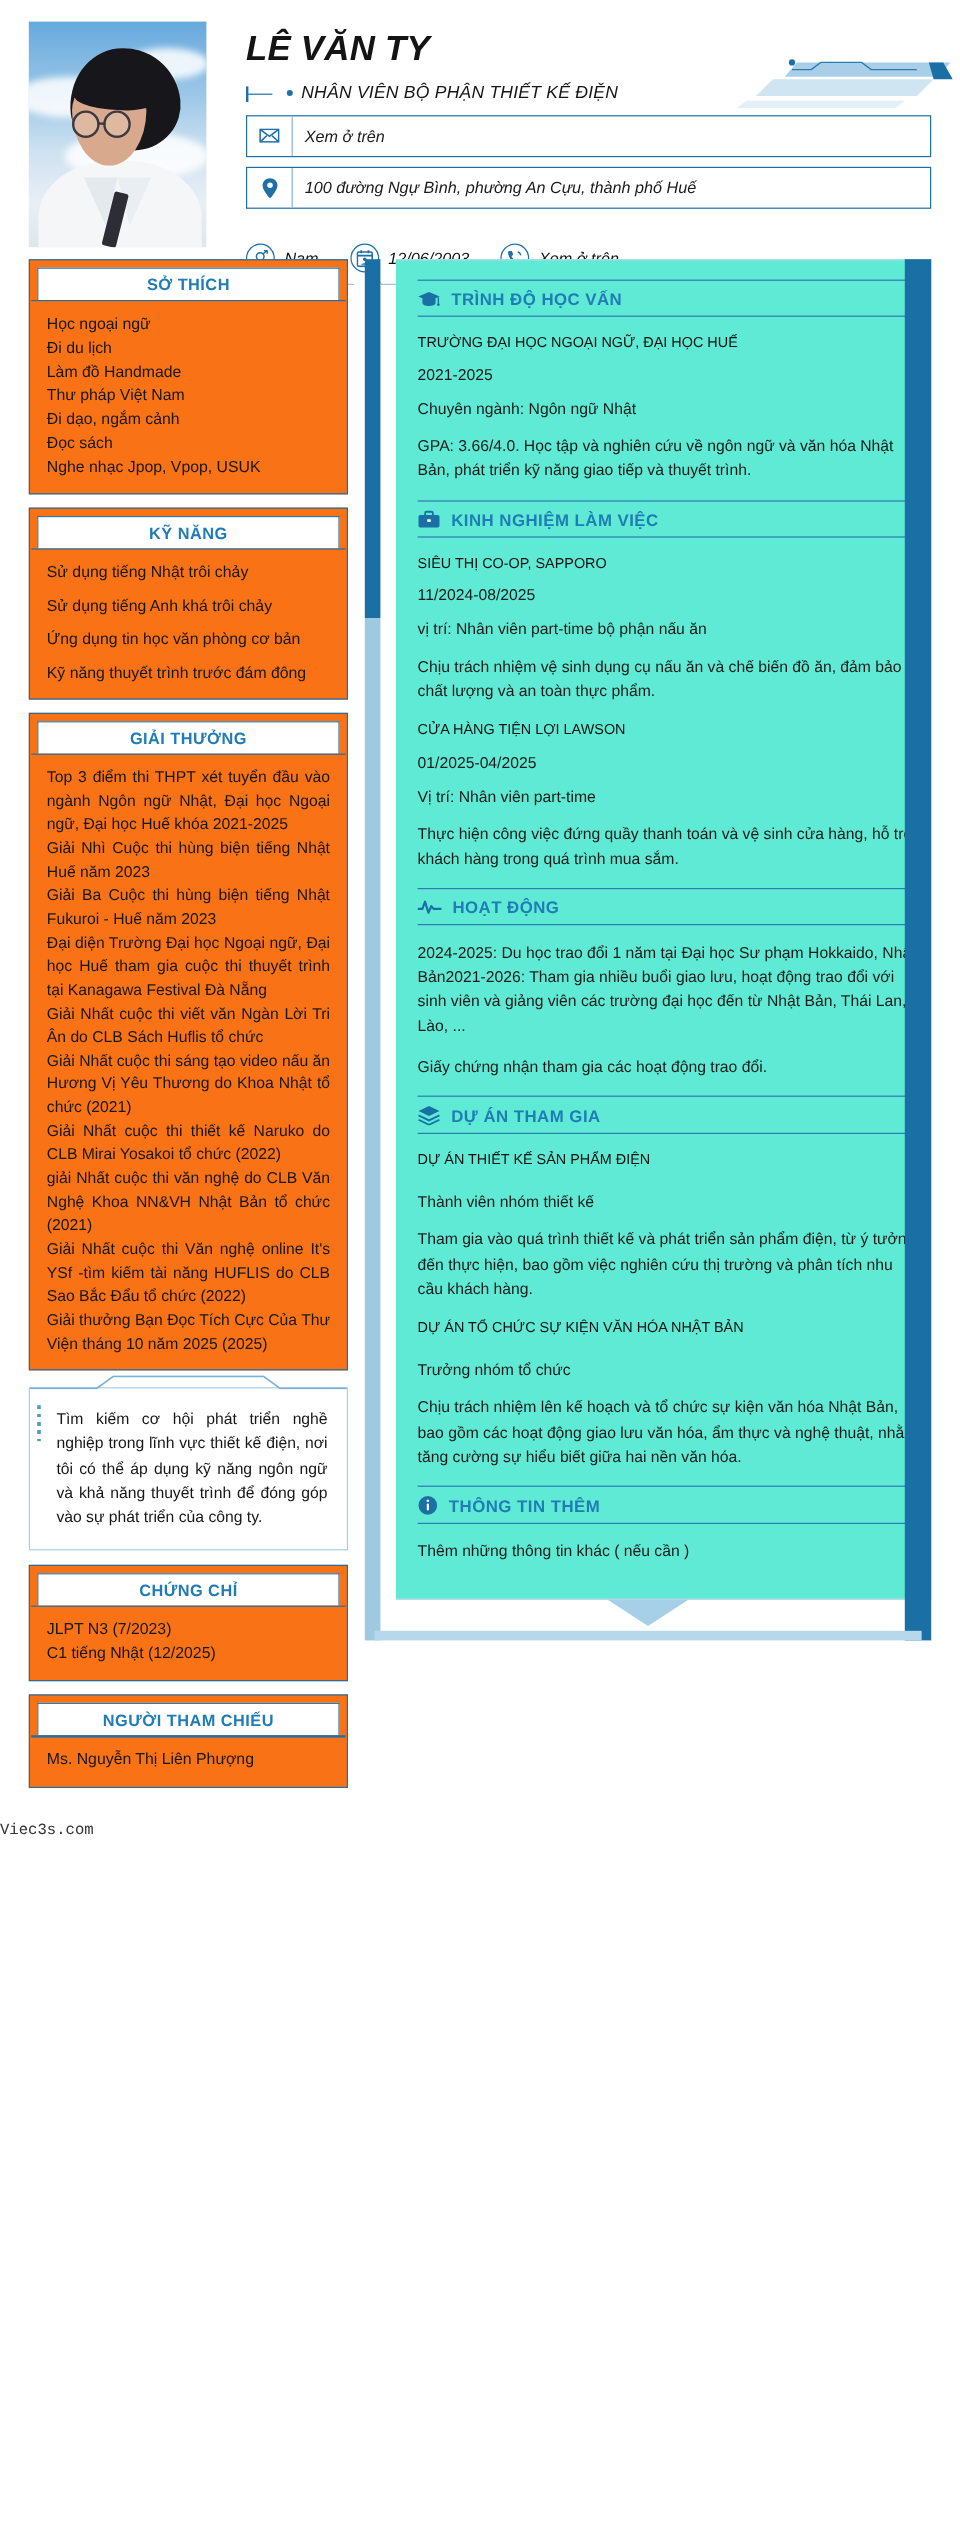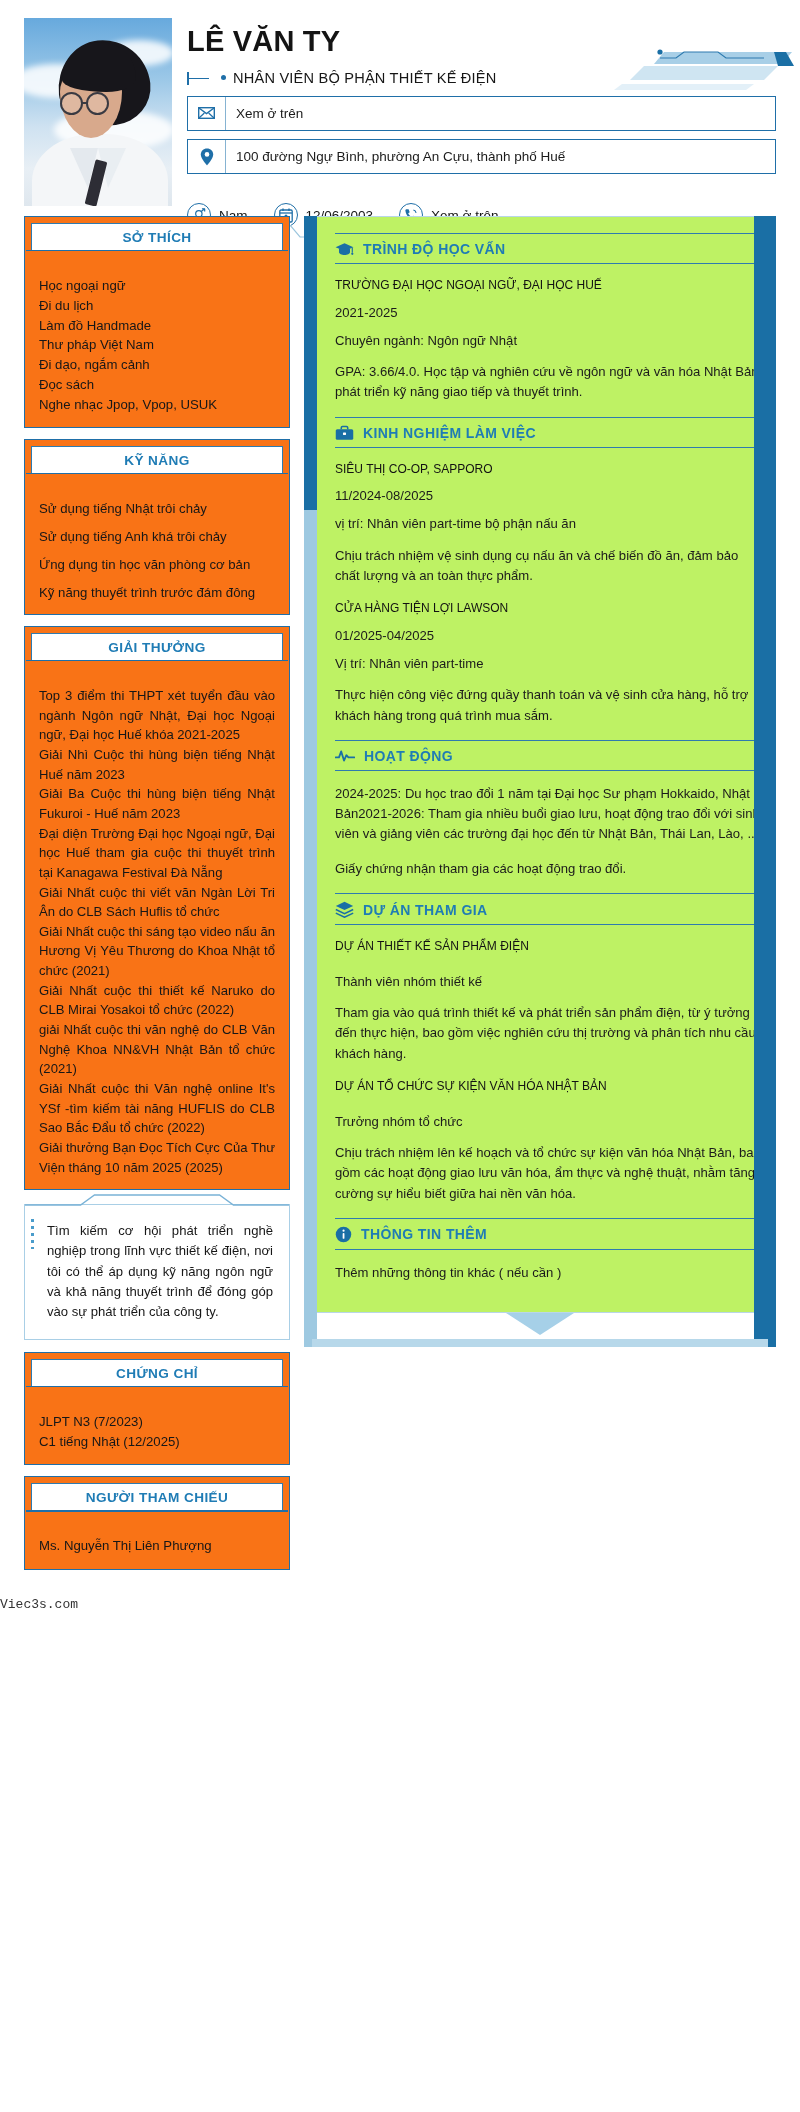--- a/index.html
+++ b/index.html
@@ -74,7 +74,7 @@
     background: #2d2d35; transform: rotate(14deg); border-radius: 2px;
   }
 
-  .head-right { flex: 1; padding-left: 15px; position: relative; }
+  .head-right { flex: 1; padding-left: 33px; position: relative; font-style: italic; }
   .cv-name {
     font-size: 29px; font-weight: 700; letter-spacing: .2px;
     color: #141414; line-height: 1.1; margin-top: 8px;

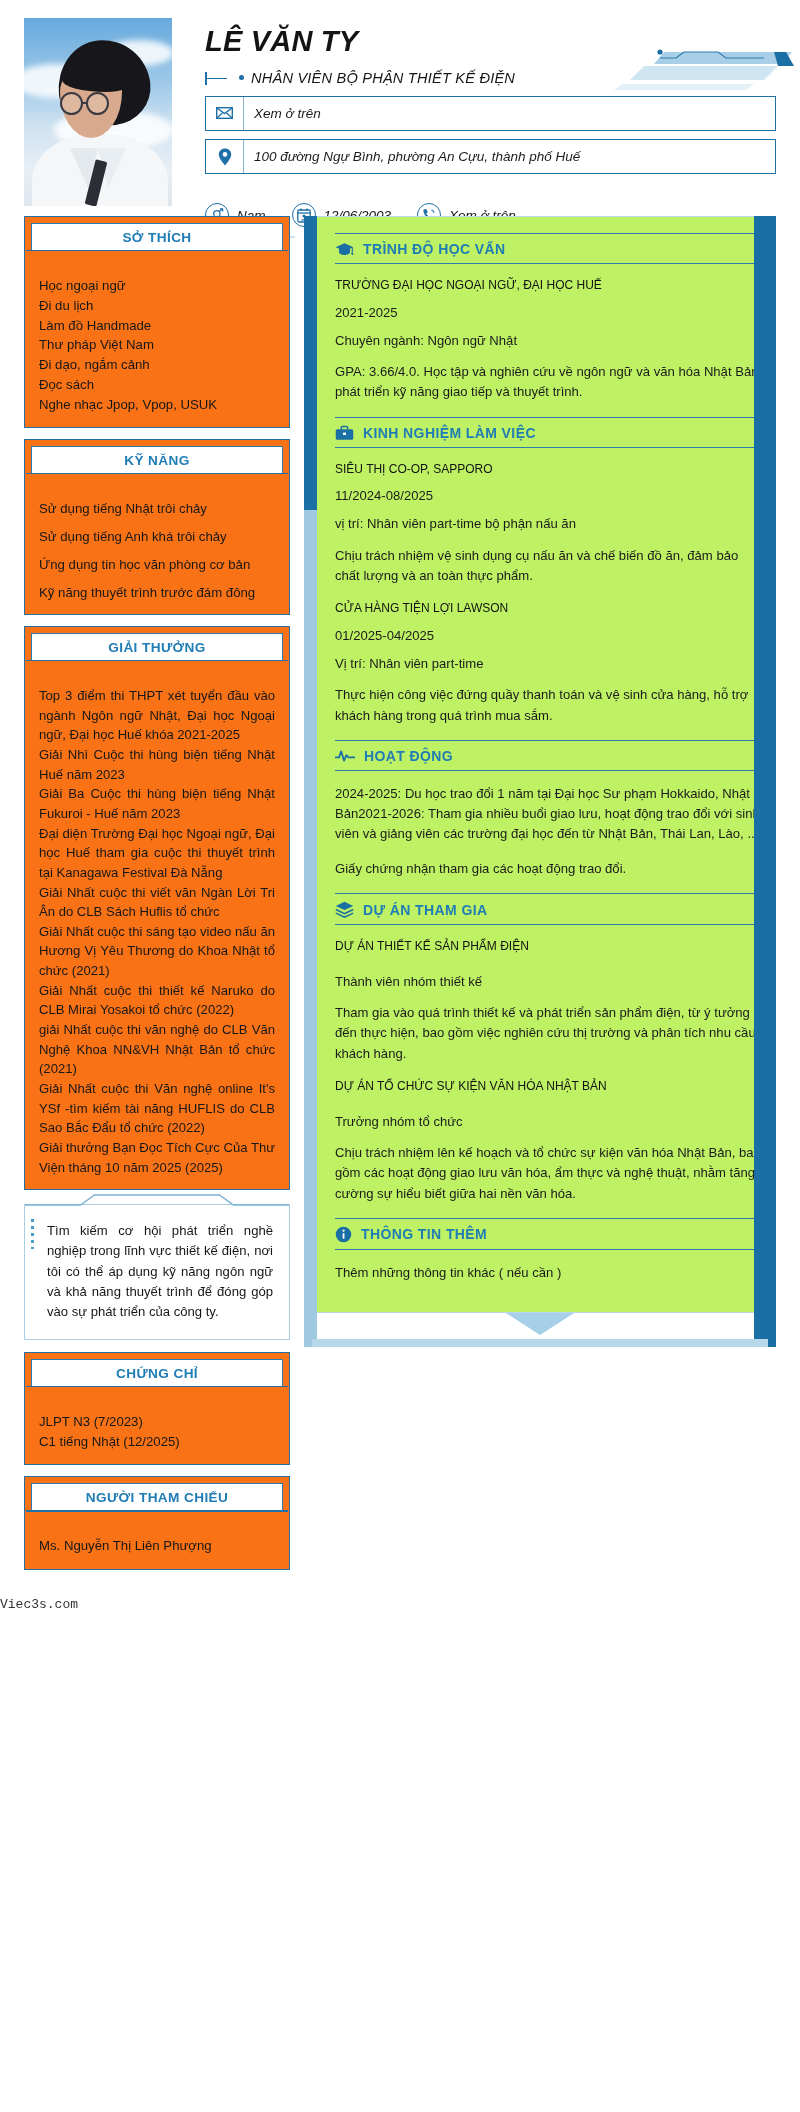--- a/index.html
+++ b/index.html
@@ -175,8 +175,8 @@
     border-top: 0; background: transparent;
   }
   .mon-inner {
-    margin-left: 13px; border: 1.3px solid #b9d6e8; border-left: none;
-    padding: 16px 10px 18px 18px; background: #bef264; min-height: 100px;
+    margin-left: 26px; border: 1.3px solid #b9d6e8; border-left: none;
+    padding: 16px 10px 18px 18px; background: #5eead4; min-height: 100px;
   }
   .rsection { margin-bottom: 2px; }
   .rhead {

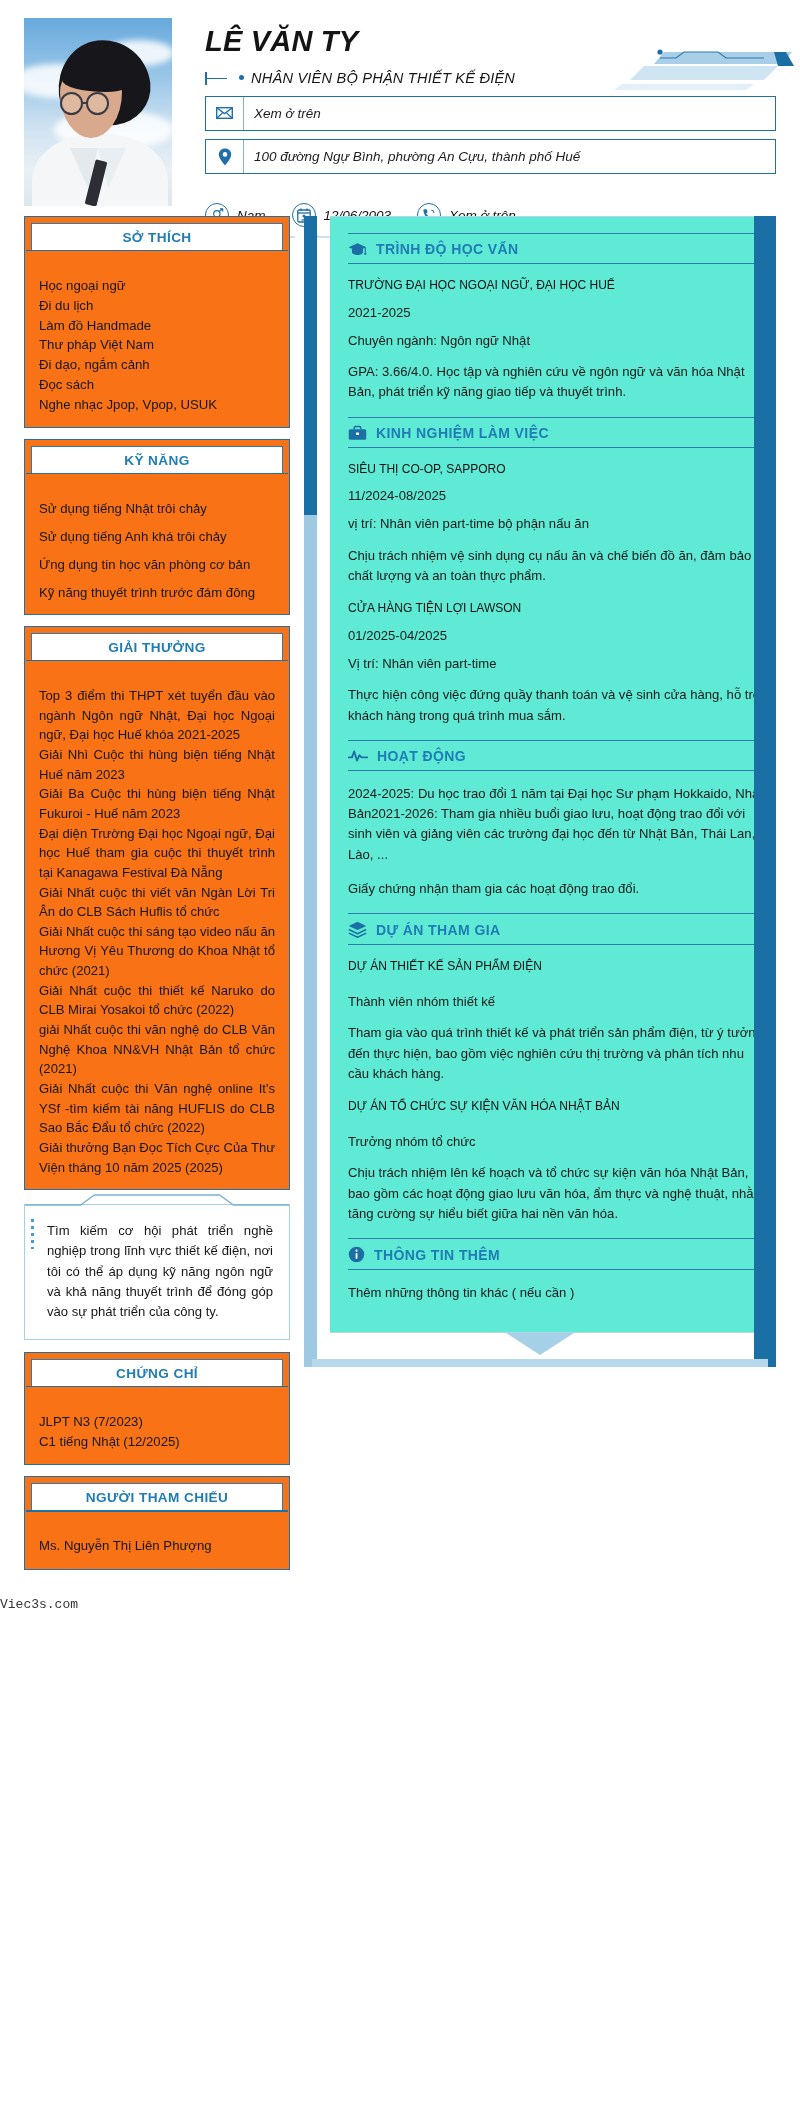--- a/index.html
+++ b/index.html
@@ -141,7 +141,7 @@
   .lcard-title {
     font-size: 13.6px; font-weight: 700; color: #1f7cb5; letter-spacing: .4px;
   }
-  .lcard-body { padding: 26px 14px 12px 14px; }
+  .lcard-body { padding: 10px 14px 12px 14px; }
   .simple-list li { list-style: none; font-size: 13.2px; line-height: 1.5; color: #171717; }
   .spaced-list li { list-style: none; font-size: 13.2px; line-height: 1.45; color: #171717; margin-bottom: 9px; }
   .spaced-list li:last-child { margin-bottom: 0; }

